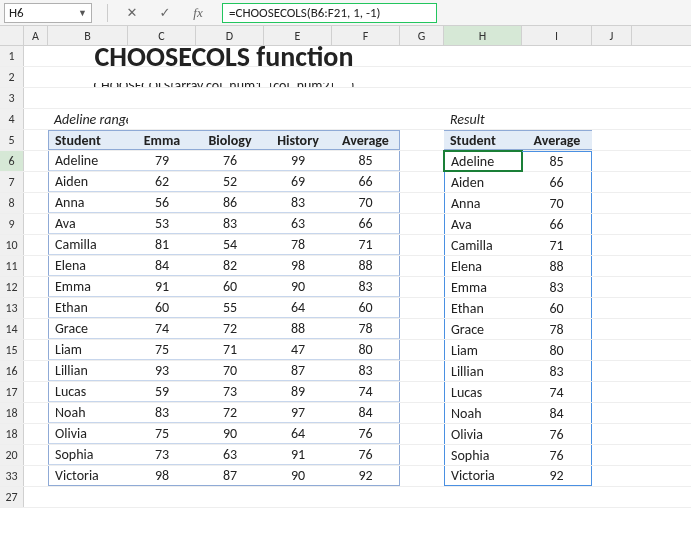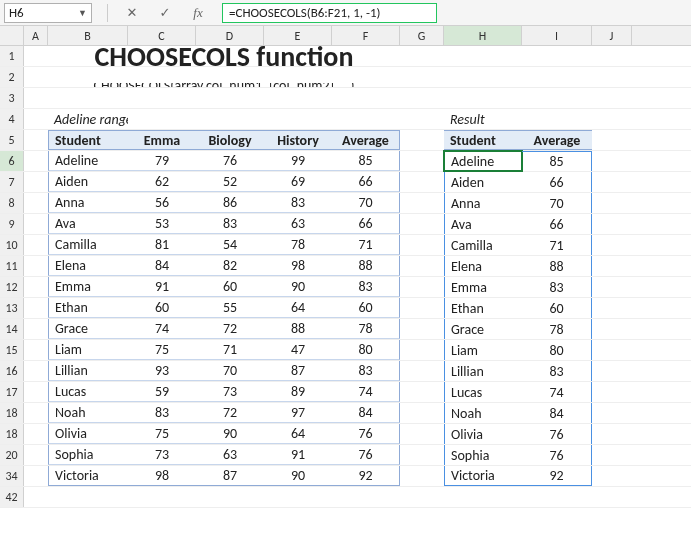--- a/index.html
+++ b/index.html
@@ -434,7 +434,7 @@
         <div class="cell cJ"></div>
       </div>
       <div class="row">
-        <div class="rh">34</div>
+        <div class="rh">33</div>
         <div class="cell cA"></div>
         <div class="cell cB src-left src-last">Victoria</div>
         <div class="cell cC src-last">98</div>

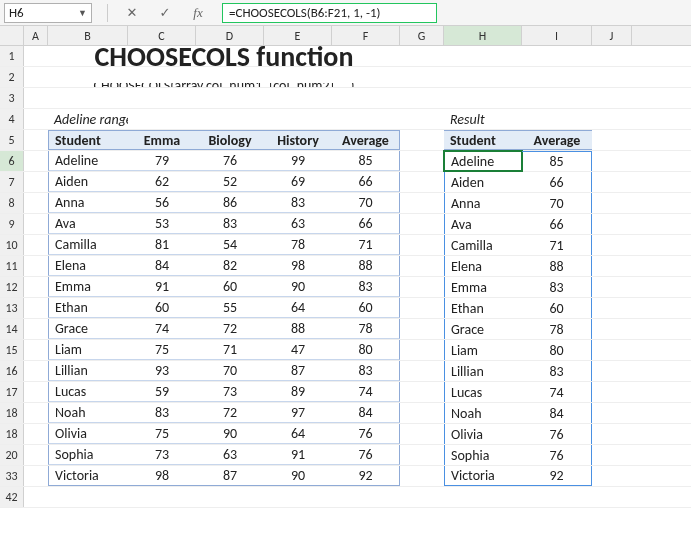--- a/index.html
+++ b/index.html
@@ -447,7 +447,7 @@
         <div class="cell cJ"></div>
       </div>
       <div class="row">
-        <div class="rh">42</div>
+        <div class="rh">27</div>
         <div class="cell cA"></div>
         <div class="cell cB"></div>
         <div class="cell cC"></div>

